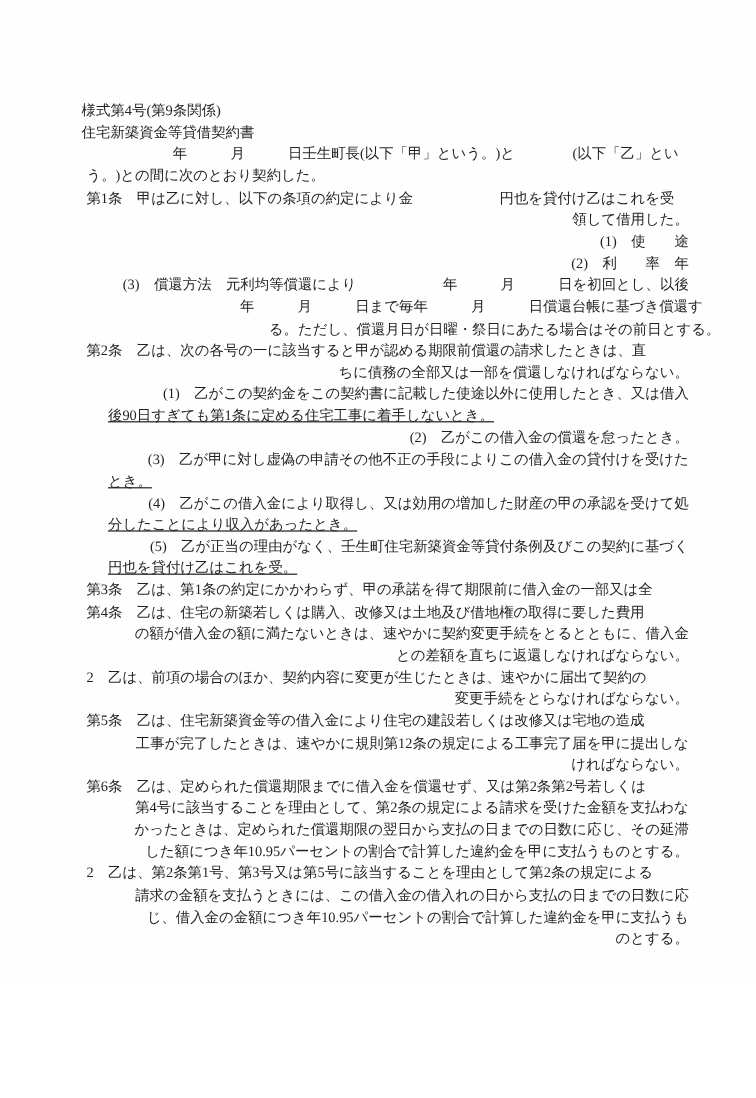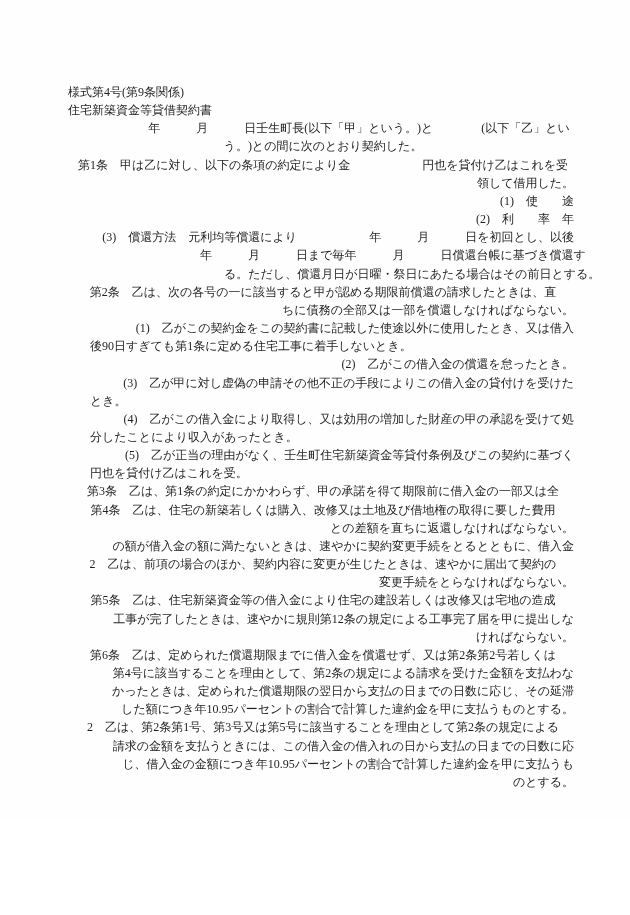--- a/index.html
+++ b/index.html
@@ -23,7 +23,7 @@
   }
   .line { white-space: pre; }
   .ctr { white-space: normal; }
-  .i1 { padding-left: 4px; text-align: center; }
+  .i1 { padding-left: 4px; }
   .i2 { padding-left: 12px; text-align: right; }
   .i3 { padding-left: 22px; }
 </style>

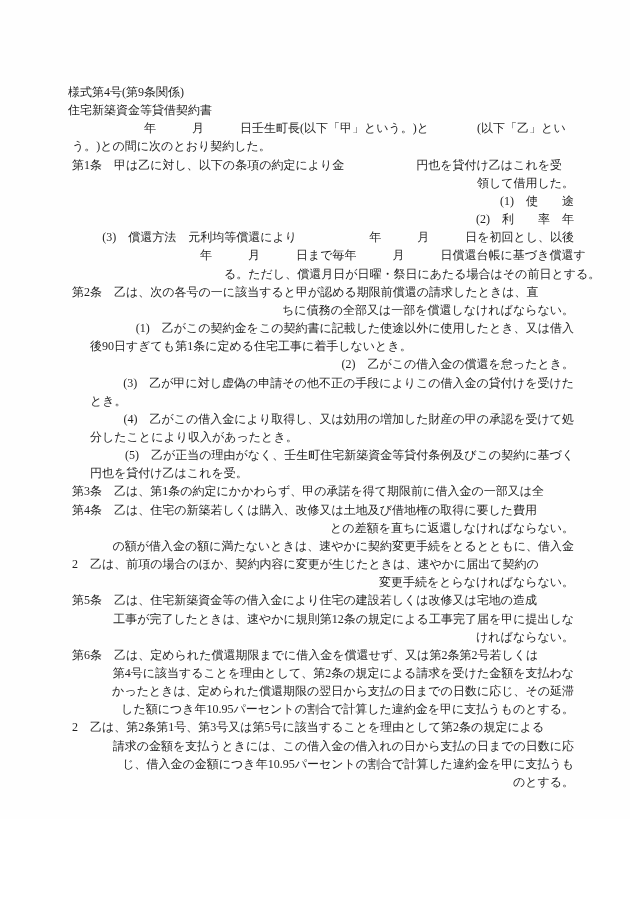--- a/index.html
+++ b/index.html
@@ -25,7 +25,7 @@
   .ctr { white-space: normal; }
   .i1 { padding-left: 4px; }
   .i2 { padding-left: 12px; text-align: right; }
-  .i3 { padding-left: 22px; }
+  .i3 { padding-left: 22px; text-decoration: underline; }
 </style>
 </head>
 <body>

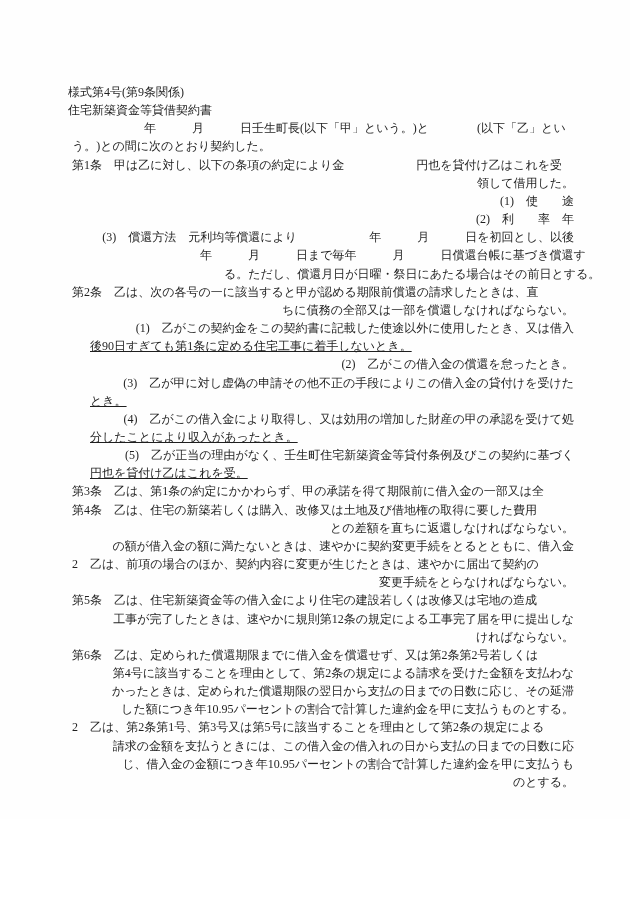--- a/index.html
+++ b/index.html
@@ -62,8 +62,8 @@
     <div class="line i1">第3条　乙は、第1条の約定にかかわらず、甲の承諾を得て期限前に借入金の一部又は全</div>
 
     <div class="line i1">第4条　乙は、住宅の新築若しくは購入、改修又は土地及び借地権の取得に要した費用</div>
+    <div class="line i2">の額が借入金の額に満たないときは、速やかに契約変更手続をとるとともに、借入金</div>
     <div class="line i2">との差額を直ちに返還しなければならない。</div>
-    <div class="line i2">の額が借入金の額に満たないときは、速やかに契約変更手続をとるとともに、借入金</div>
     <div class="line i1">2　乙は、前項の場合のほか、契約内容に変更が生じたときは、速やかに届出て契約の</div>
     <div class="line i2">変更手続をとらなければならない。</div>
 

